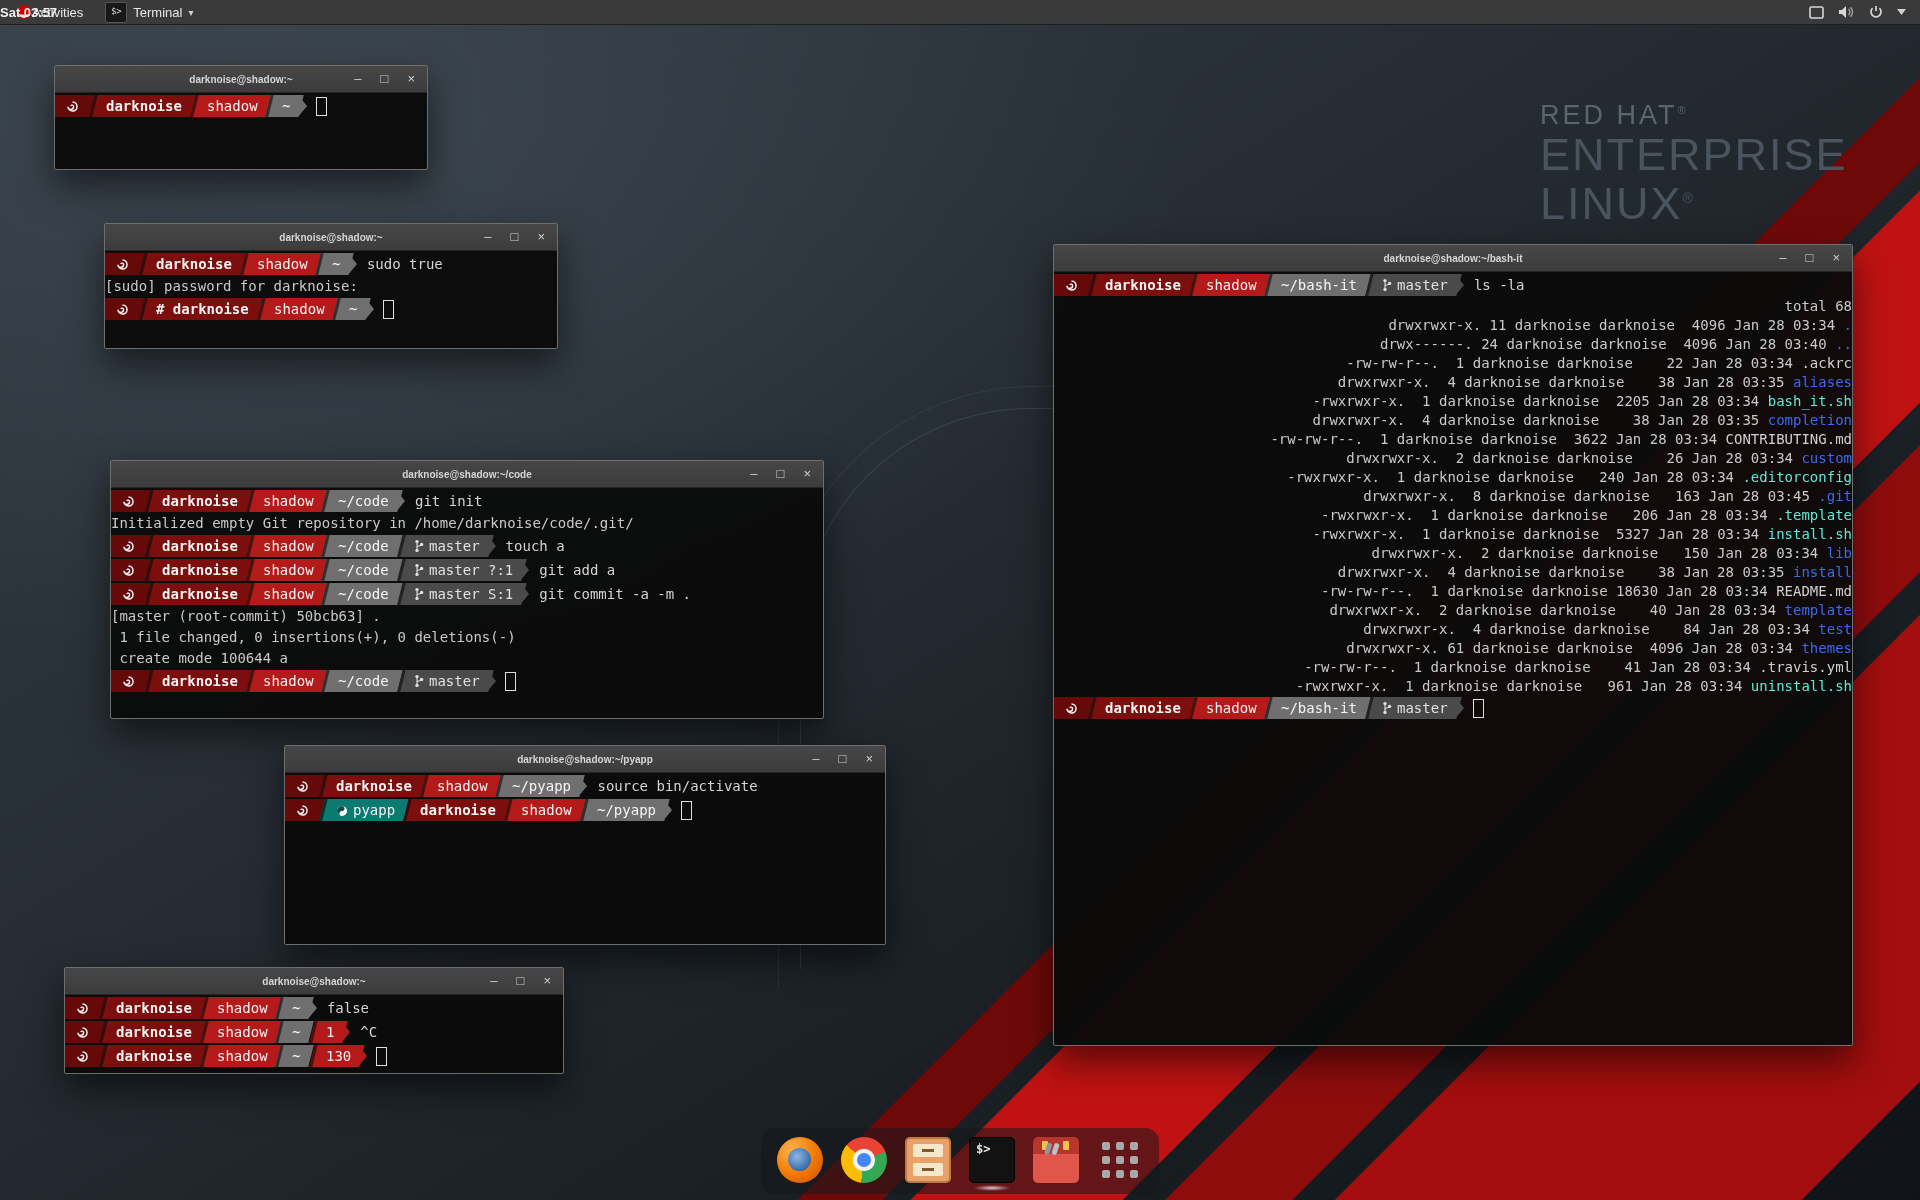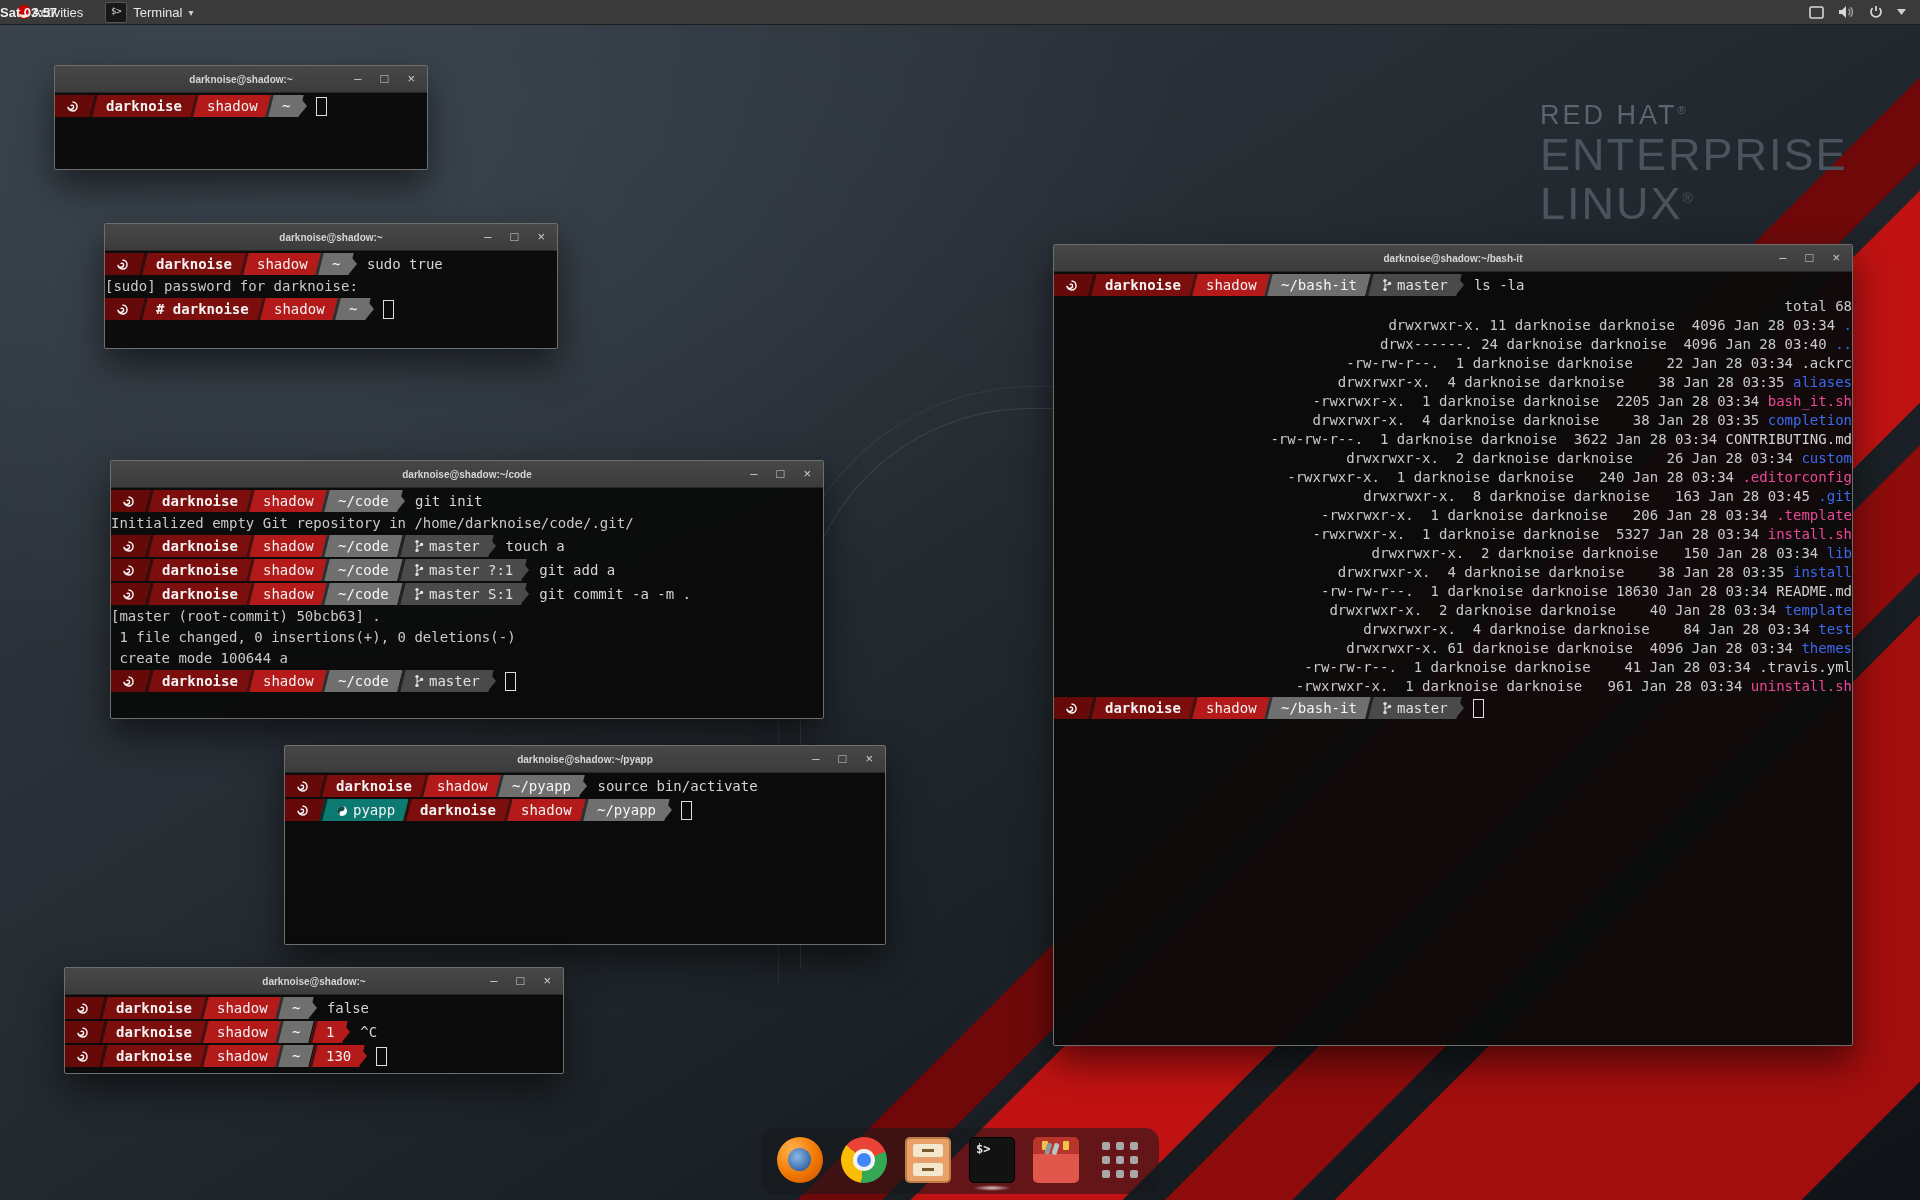--- a/index.html
+++ b/index.html
@@ -55,7 +55,7 @@
   .dense .line.out{line-height:19px;text-align:right;}
   .line.prompt{display:flex;align-items:center;height:24px;}
   .c-blue{color:#3b6af0;}
-  .c-green{color:#ec4899;margin-top:19px;}
+  .c-green{color:#5eead4;margin-top:19px;}
   .c-white{color:#cfcfcf;margin-top:32px;}
 
   .seg{display:inline-block;height:22px;line-height:22px;padding:0 11px;transform:skewX(-14deg);

